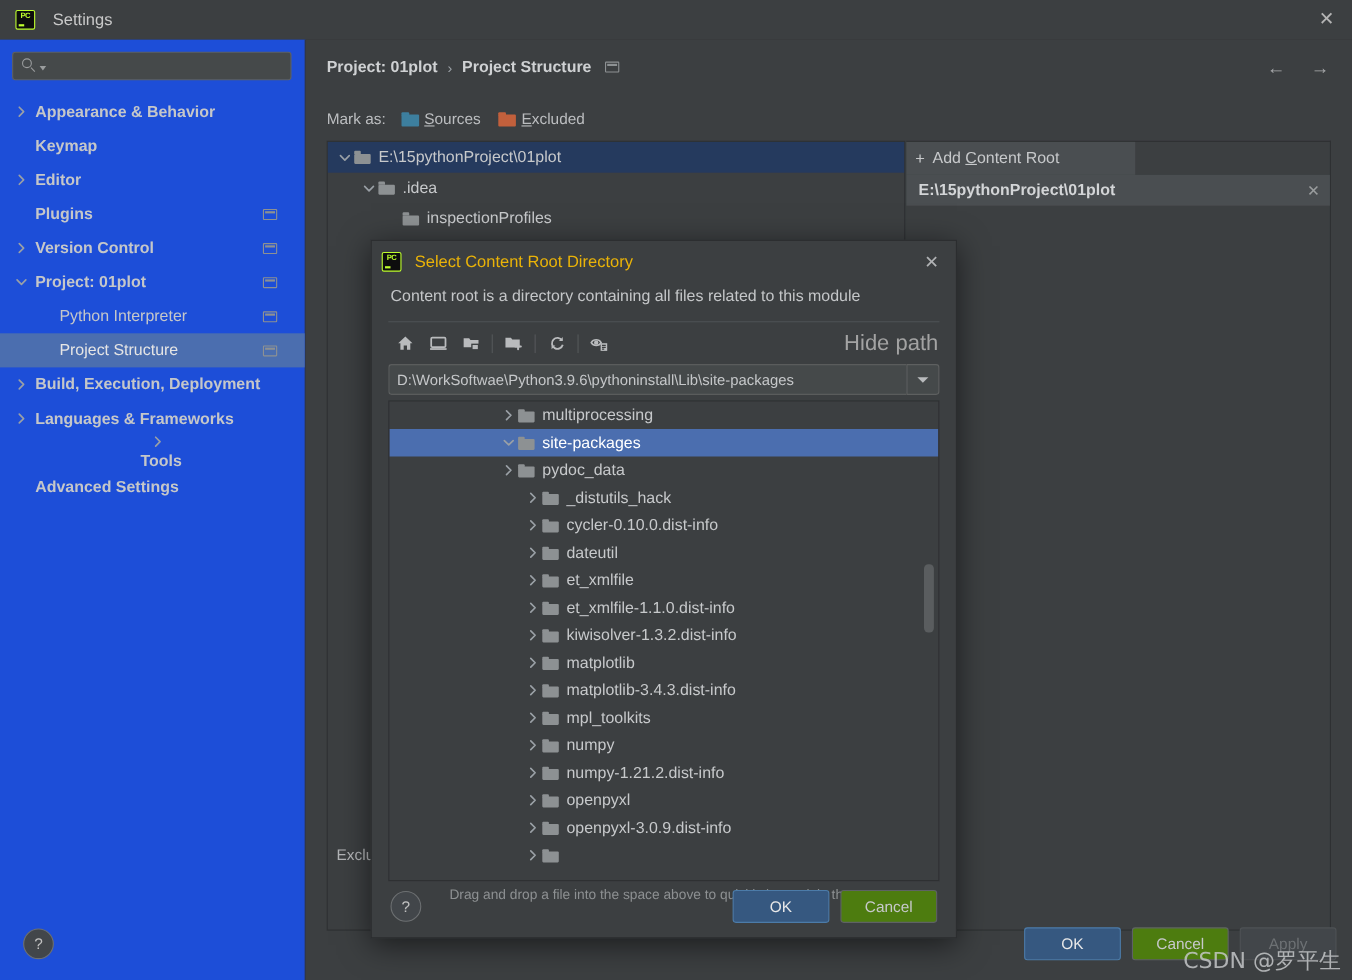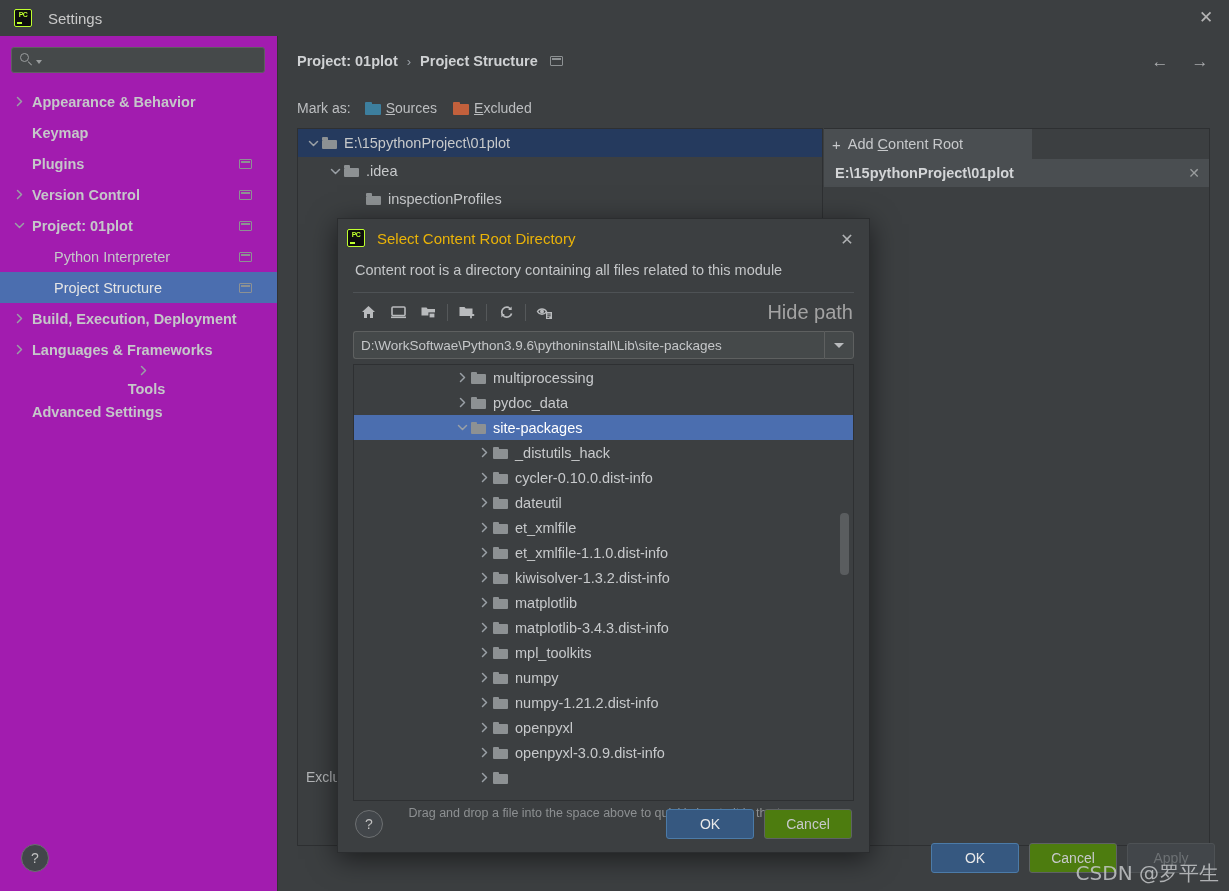--- a/index.html
+++ b/index.html
@@ -25,7 +25,7 @@
     align-items:center;justify-content:center;color:#b4b4b4;font-size:17px;cursor:default;}
 
   
-  .sidebar{position:absolute;left:0;top:36px;width:277px;height:855px;background:#a21caf;
+  .sidebar{position:absolute;left:0;top:36px;width:277px;height:855px;background:#1d4ed8;
     border-right:1px solid #323232;}
   .searchbox{margin:11px 12px 0 11px;height:26px;background:#45494a;border:1px solid #5e6060;
     border-radius:3px;display:flex;align-items:center;box-sizing:border-box;}

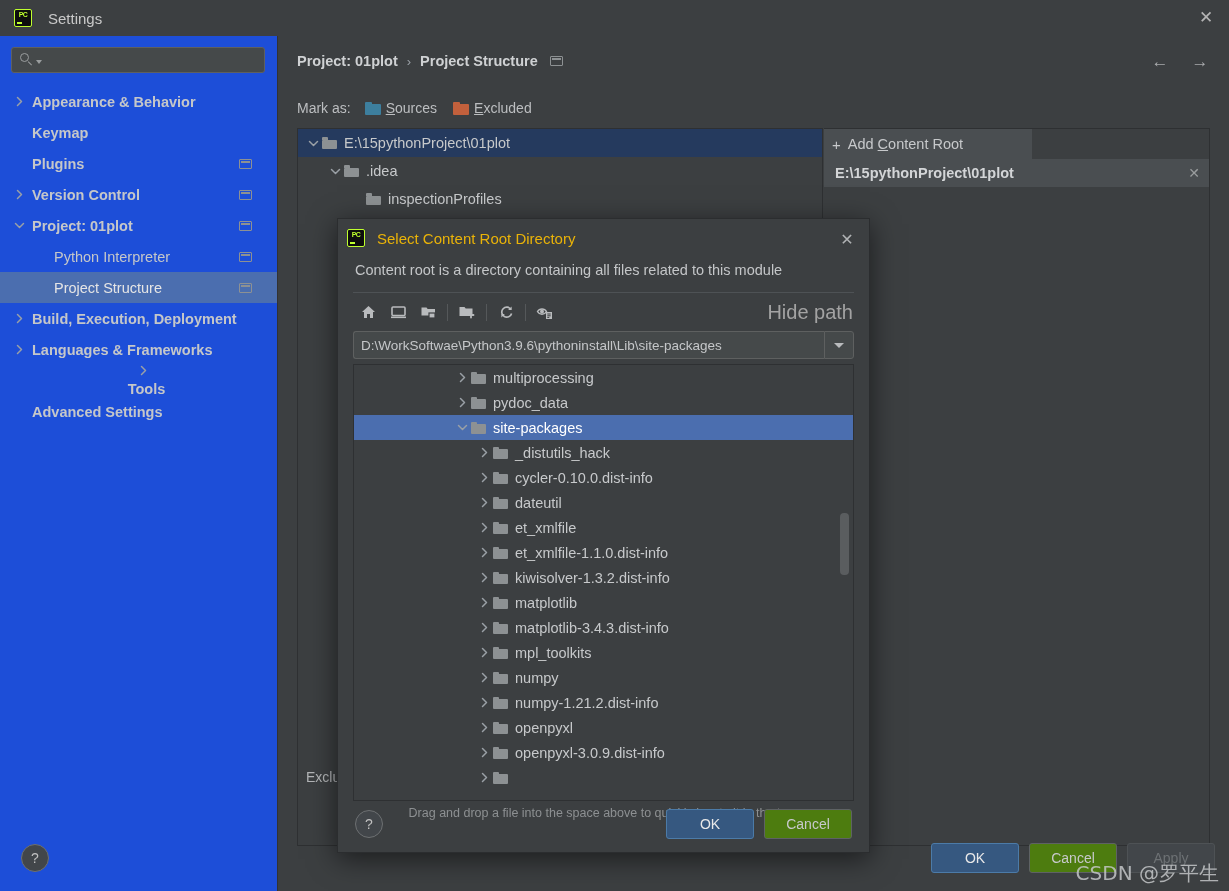--- a/index.html
+++ b/index.html
@@ -179,6 +179,14 @@
           <span class="lbl">Keymap</span>
         </div>
         <div class="node bold" style="padding-left: 14px;">
+          <span class="chev">
+            <svg width="11" height="11" viewBox="0 0 11 11">
+              <path d="M3.5 1.5 L7.5 5.5 L3.5 9.5" fill="none" stroke="#9aa0a6" stroke-width="1.5" stroke-linecap="round" stroke-linejoin="round"></path>
+            </svg>
+          </span>
+          <span class="lbl">Editor</span>
+        </div>
+        <div class="node bold" style="padding-left: 14px;">
           <span class="chev"></span>
           <span class="lbl">Plugins</span>
           <span class="badge"></span>

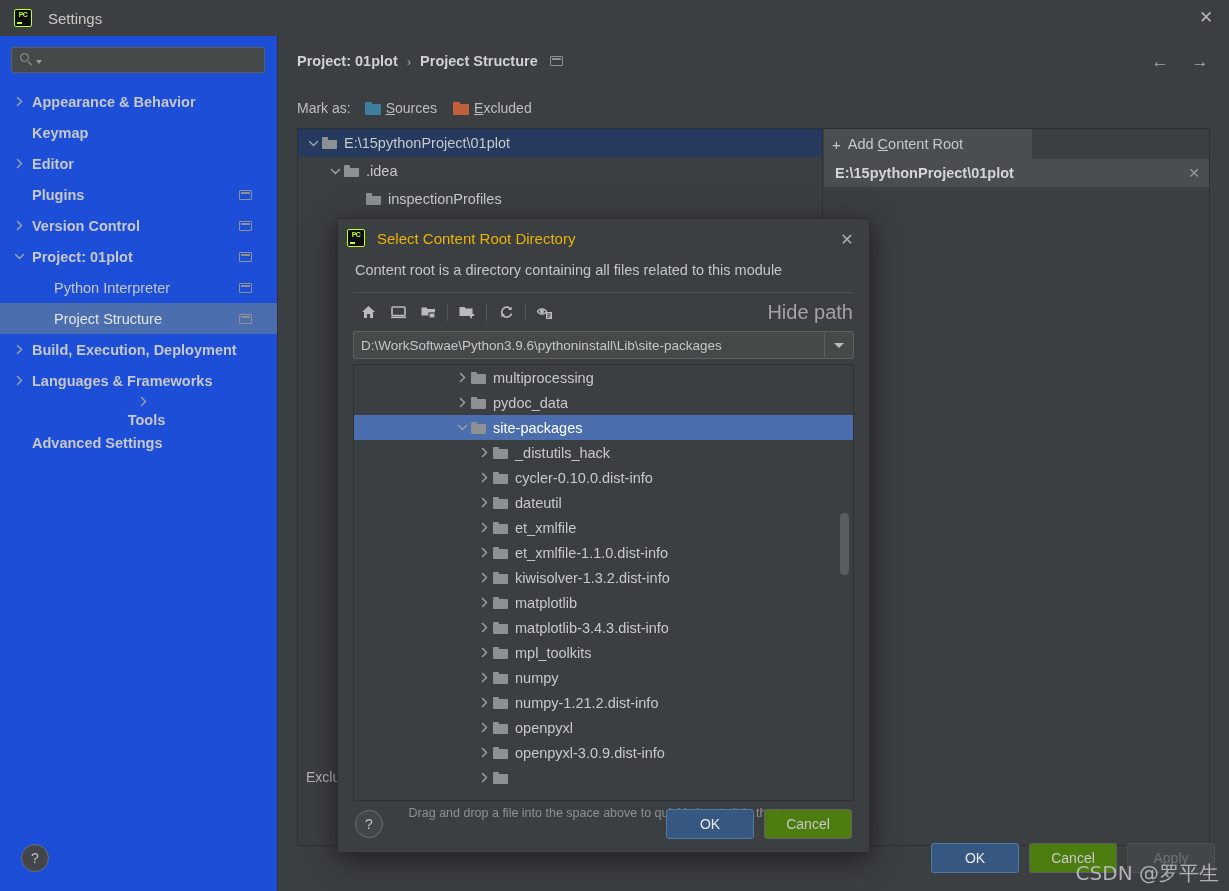--- a/index.html
+++ b/index.html
@@ -416,6 +416,18 @@
             </span>
             <span>multiprocessing</span>
           </div>
+          <div class="frow sel" style="padding-left: 100px;">
+            <span class="fchev">
+              <svg width="11" height="11" viewBox="0 0 11 11">
+                <path d="M1.5 3.5 L5.5 7.5 L9.5 3.5" fill="none" stroke="#9aa0a6" stroke-width="1.5" stroke-linecap="round" stroke-linejoin="round"></path>
+              </svg>
+            </span>
+            <span class="gfldr">
+              <span class="tab"></span>
+              <span class="body"></span>
+            </span>
+            <span>site-packages</span>
+          </div>
           <div class="frow" style="padding-left: 100px;">
             <span class="fchev">
               <svg width="11" height="11" viewBox="0 0 11 11">
@@ -427,18 +439,6 @@
               <span class="body"></span>
             </span>
             <span>pydoc_data</span>
-          </div>
-          <div class="frow sel" style="padding-left: 100px;">
-            <span class="fchev">
-              <svg width="11" height="11" viewBox="0 0 11 11">
-                <path d="M1.5 3.5 L5.5 7.5 L9.5 3.5" fill="none" stroke="#9aa0a6" stroke-width="1.5" stroke-linecap="round" stroke-linejoin="round"></path>
-              </svg>
-            </span>
-            <span class="gfldr">
-              <span class="tab"></span>
-              <span class="body"></span>
-            </span>
-            <span>site-packages</span>
           </div>
           <div class="frow" style="padding-left: 122px;">
             <span class="fchev">

